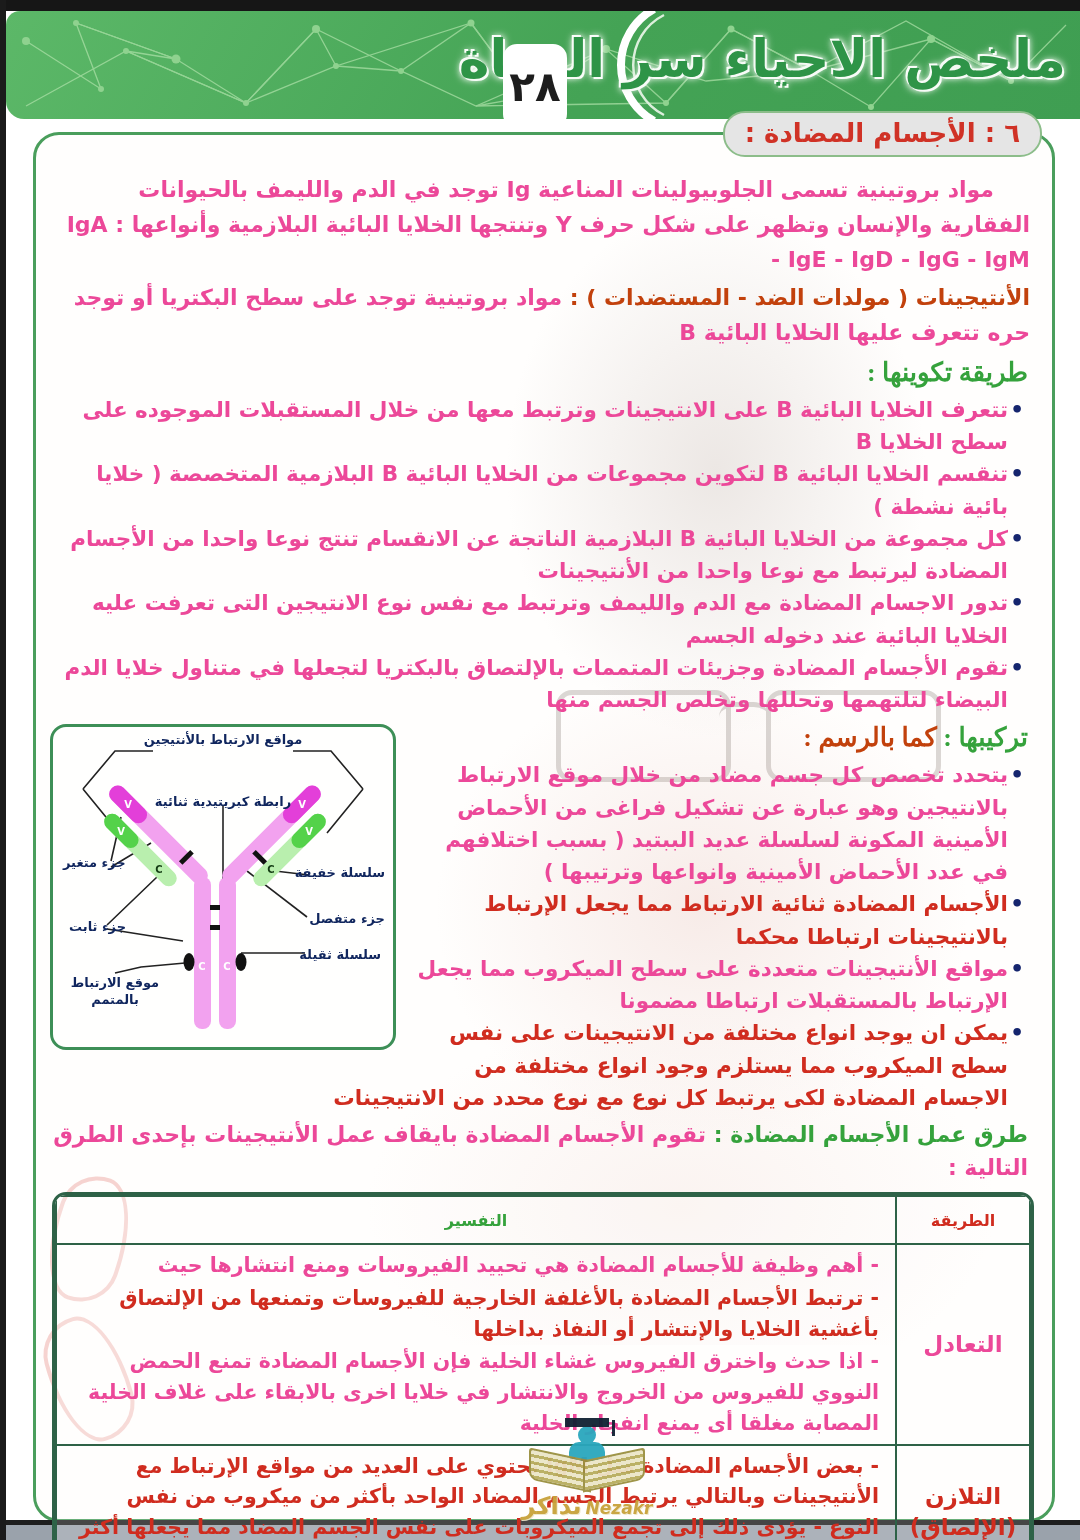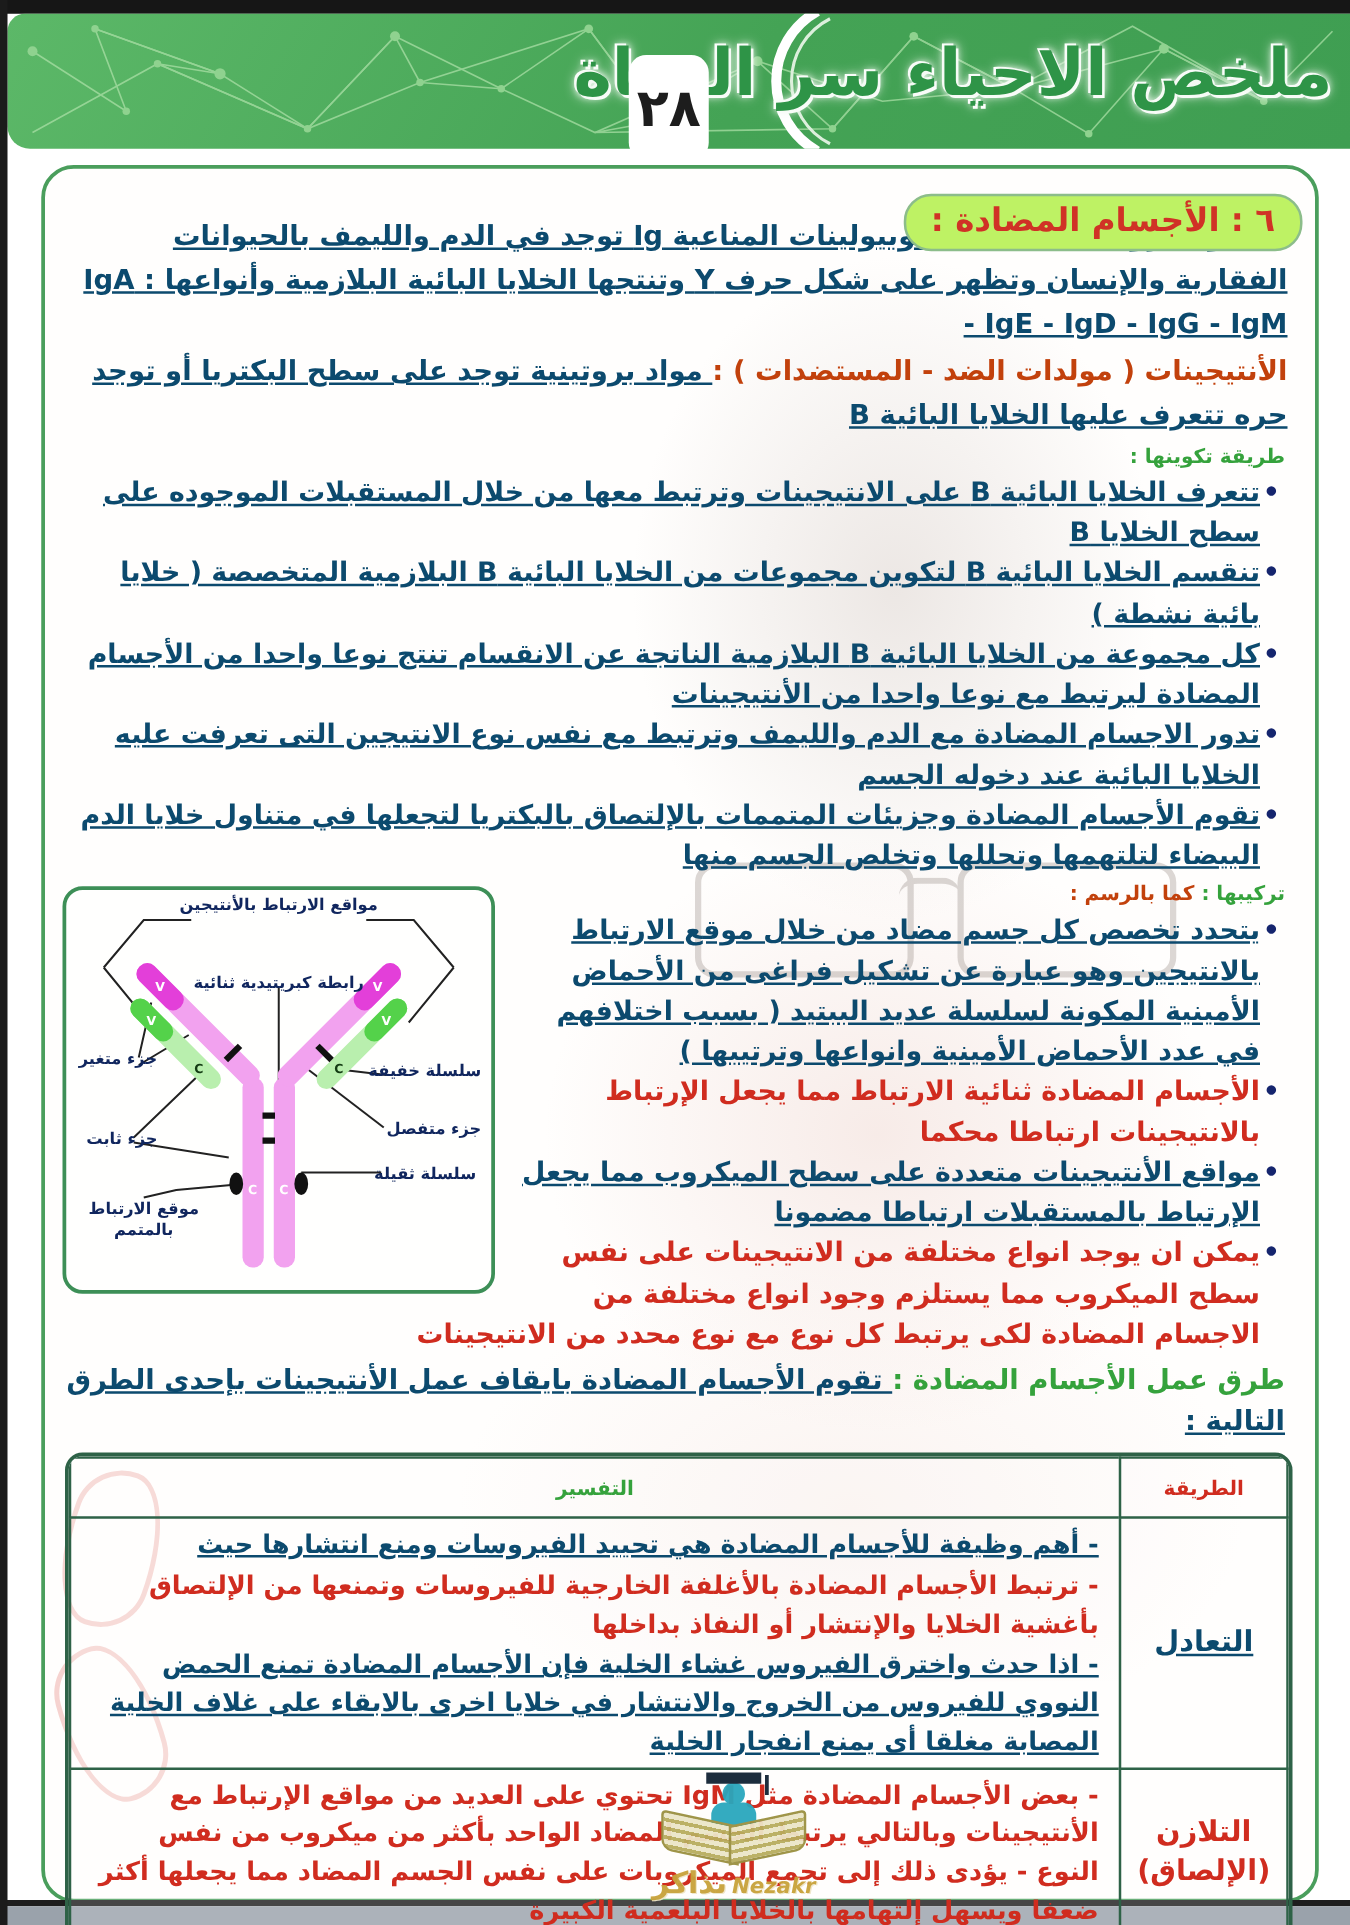--- a/index.html
+++ b/index.html
@@ -39,8 +39,8 @@
        border-radius:50% 50% 50% 50%/30% 70% 30% 70%;transform:rotate(20deg);z-index:0;}
   .dna.d2{top:1180px;transform:rotate(-15deg);} .dna.d1{top:1040px;}
 
-  .badge{position:absolute;top:-24px;right:10px;background:#bef264;border:2px solid #8cbd8a;
-         border-radius:22px;padding:5px 20px 7px 20px;color:#d03226;font-size:26px;z-index:3;margin-top:44px;}
+  .badge{position:absolute;top:-24px;right:10px;background:#e5e5e5;border:2px solid #8cbd8a;
+         border-radius:22px;padding:5px 20px 7px 20px;color:#d03226;font-size:26px;z-index:3;}
 
   .content{position:relative;z-index:1;padding:34px 16px 6px 14px;}
   .t-blue{color:#0c4a6e;text-decoration:underline;} .t-red{color:#d02c1f;} .t-green{color:#35a23c;} .t-dark{color:#c2410c;}

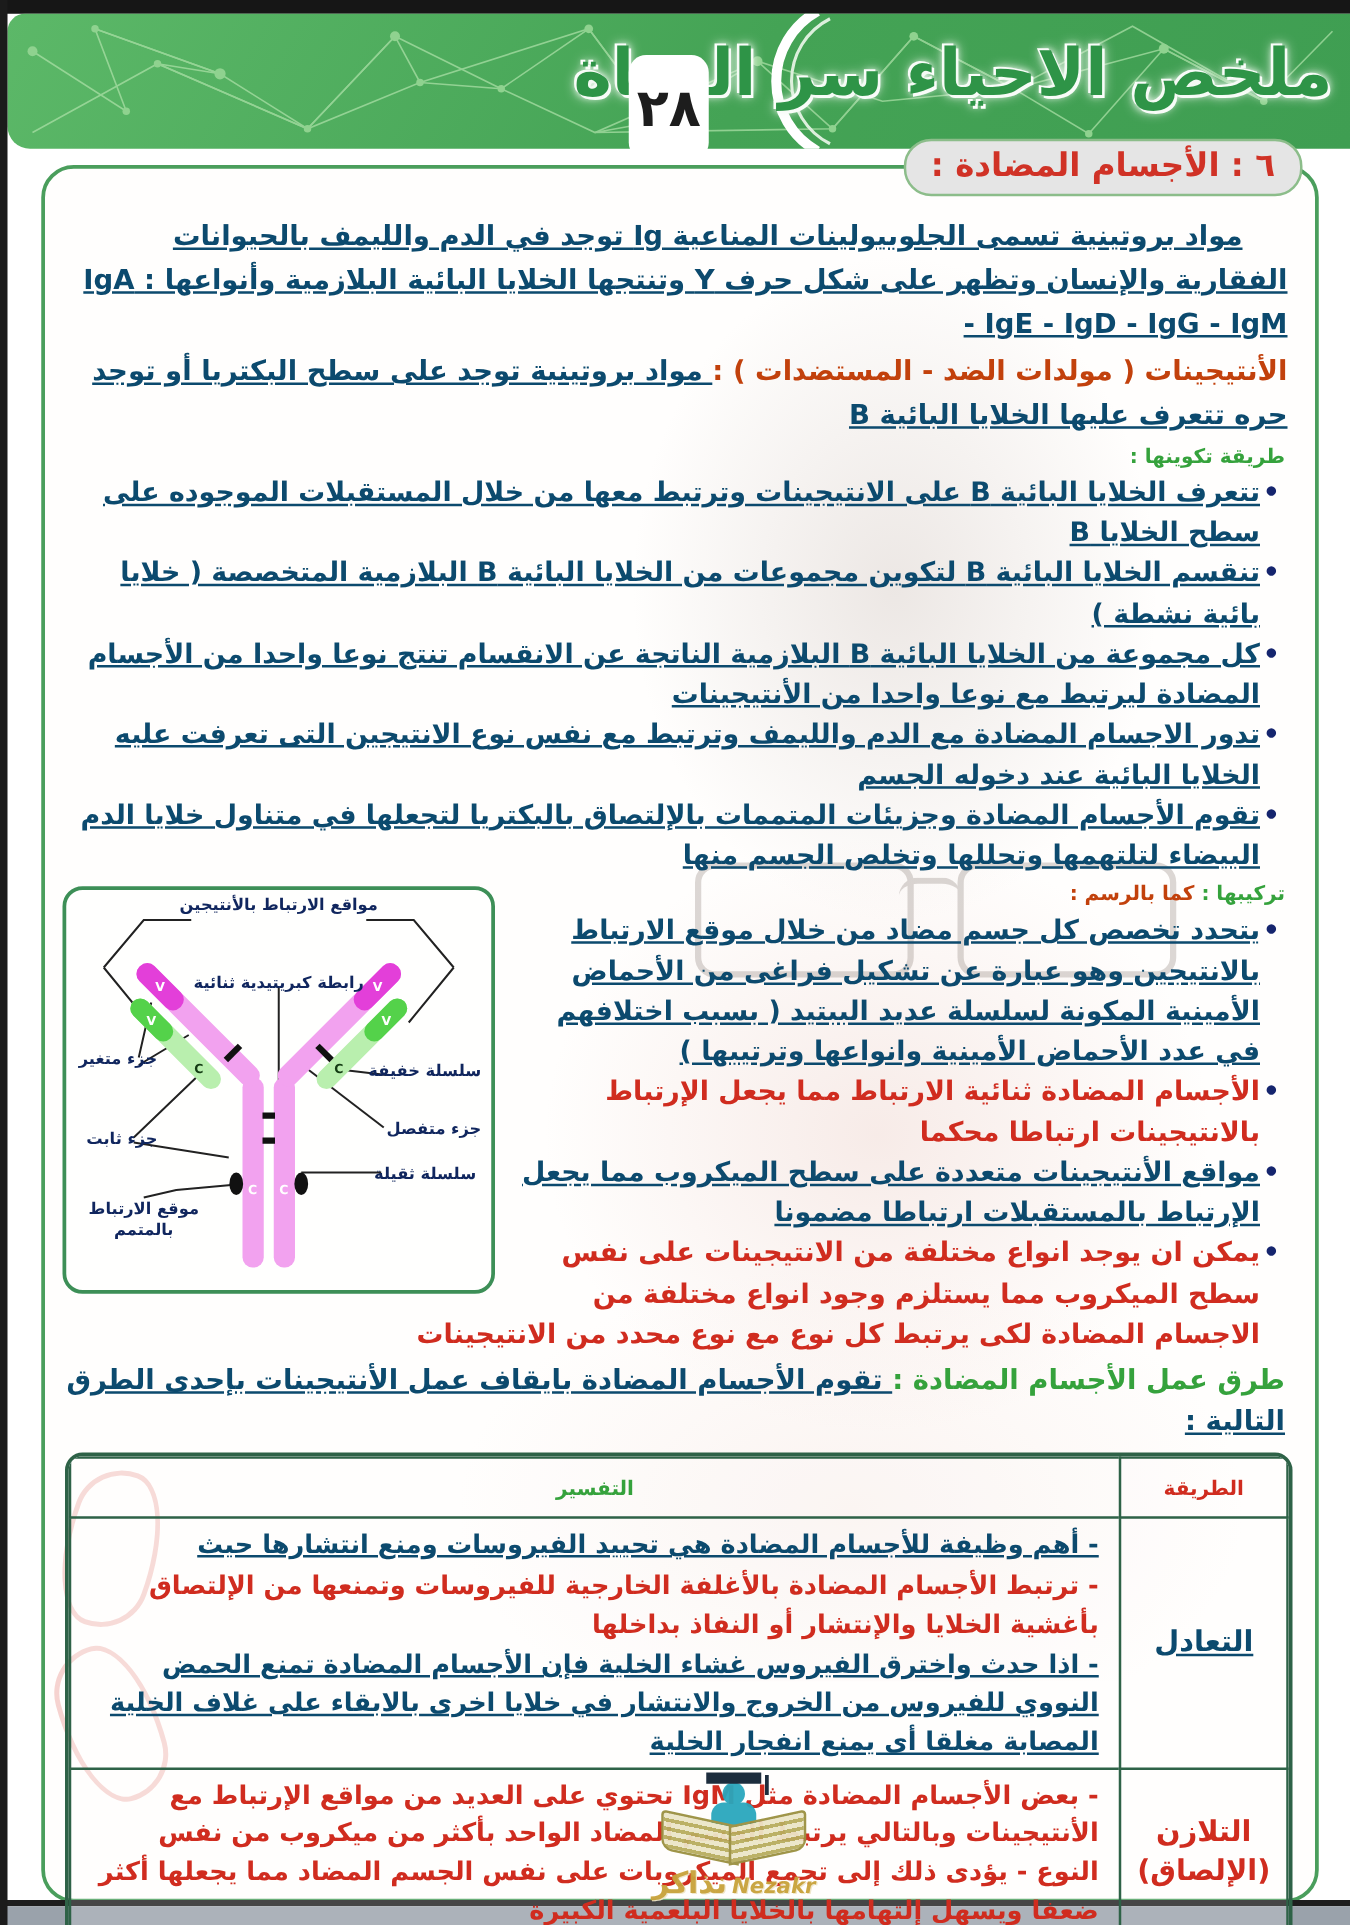--- a/index.html
+++ b/index.html
@@ -43,7 +43,7 @@
          border-radius:22px;padding:5px 20px 7px 20px;color:#d03226;font-size:26px;z-index:3;}
 
   .content{position:relative;z-index:1;padding:34px 16px 6px 14px;}
-  .t-blue{color:#0c4a6e;text-decoration:underline;} .t-red{color:#d02c1f;} .t-green{color:#35a23c;} .t-dark{color:#c2410c;}
+  .t-blue{color:#ec4899;} .t-red{color:#d02c1f;} .t-green{color:#35a23c;} .t-dark{color:#c2410c;}
   p.intro{margin:4px 6px 2px 6px;font-size:22px;line-height:1.58;text-align:right;}
   p.indent{text-indent:36px;}
   ul.blist{margin:2px 2px 0 2px;padding:0 10px 0 0;list-style:none;}

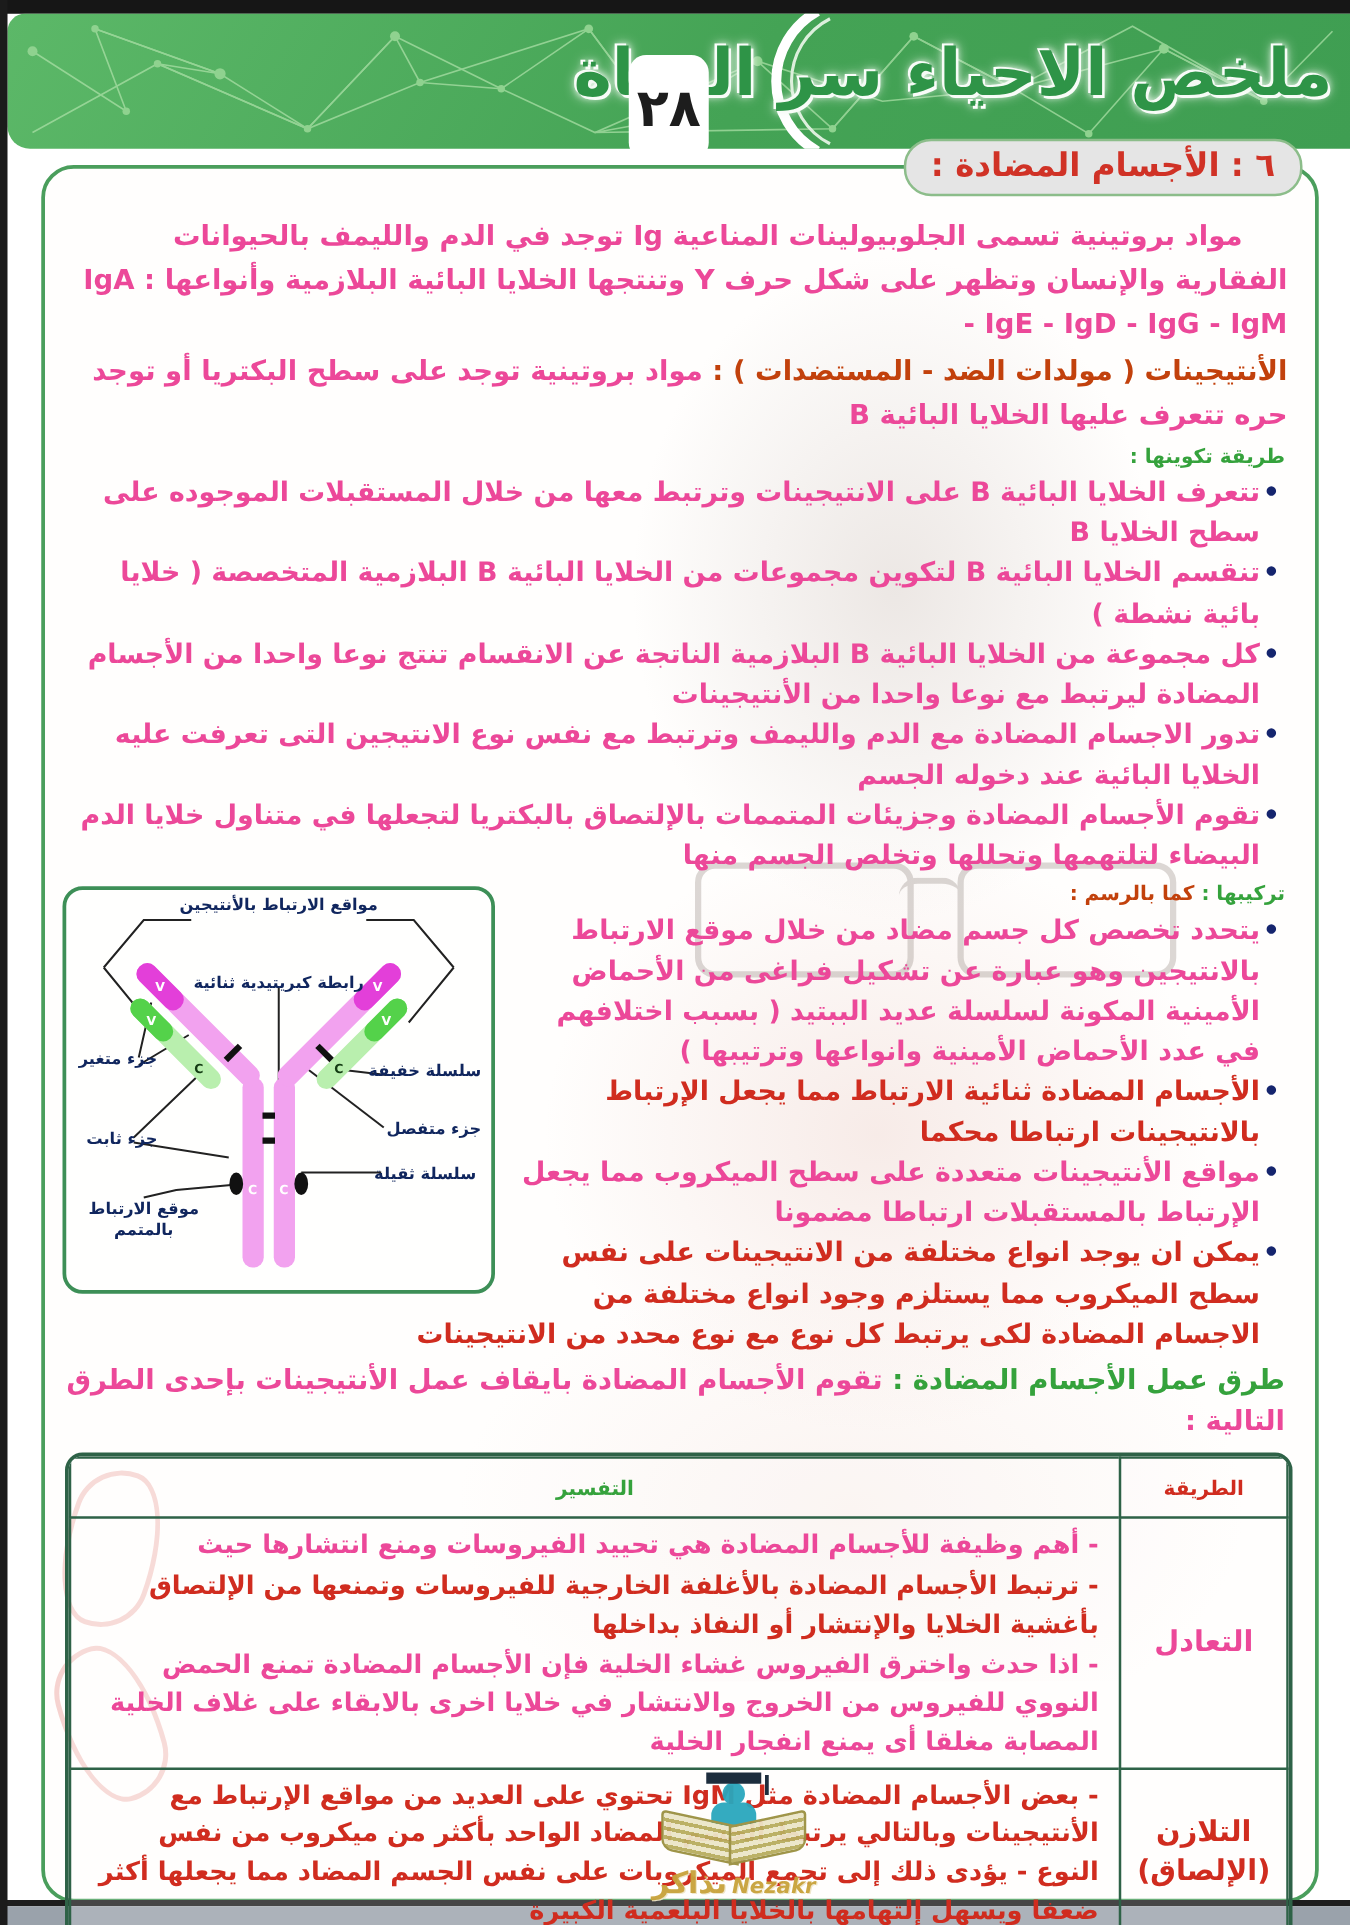--- a/index.html
+++ b/index.html
@@ -49,7 +49,7 @@
   ul.blist{margin:2px 2px 0 2px;padding:0 10px 0 0;list-style:none;}
   ul.blist li{position:relative;padding-right:16px;font-size:21.5px;line-height:1.5;text-align:right;}
   ul.blist li::before{content:"•";position:absolute;right:0;top:0;color:#15256e;}
-  .label-line{margin:2px 8px 0 0;font-size:16px;line-height:1.5;}
+  .label-line{margin:2px 8px 0 0;font-size:26px;line-height:1.5;font-family:Liberation Serif, serif;}
 
   
   .diagram{float:left;width:340px;height:320px;background:#fffffe;border:3px solid #3d8f57;

